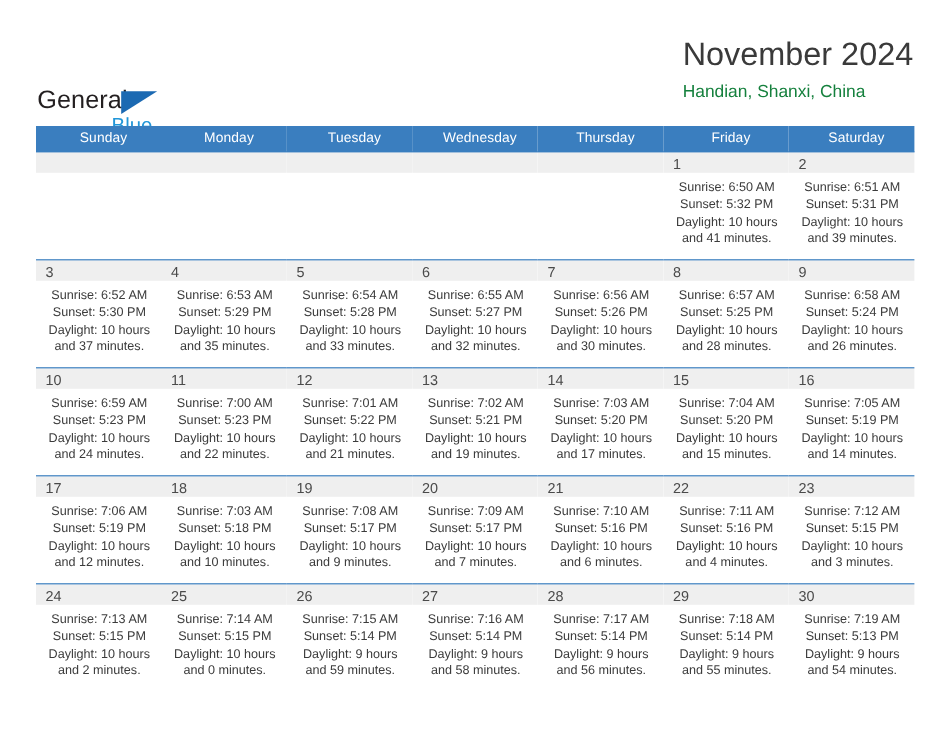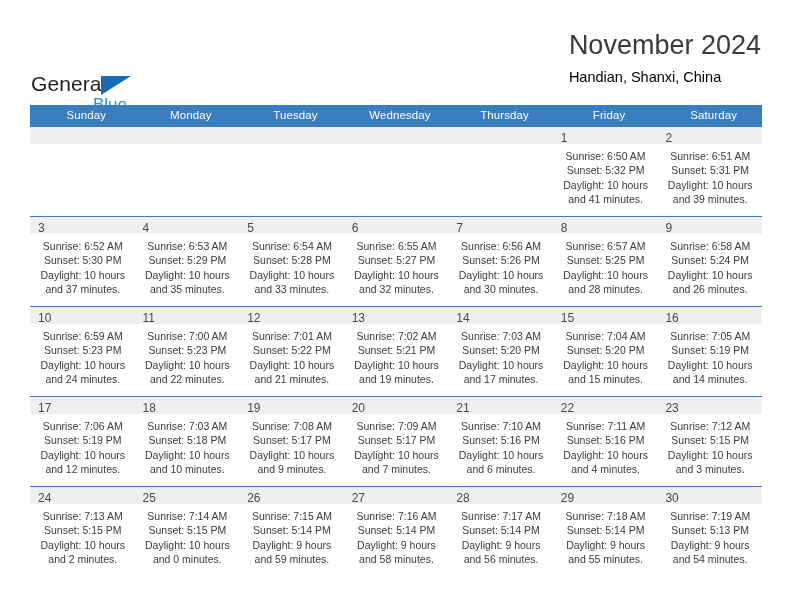--- a/index.html
+++ b/index.html
@@ -81,7 +81,7 @@
   }
   .cal-subtitle {
     font-size: 14.5px;
-    color: #000000;
+    color: #15803d;
     line-height: 20px;
     margin-top: 5px;
     white-space: nowrap;

